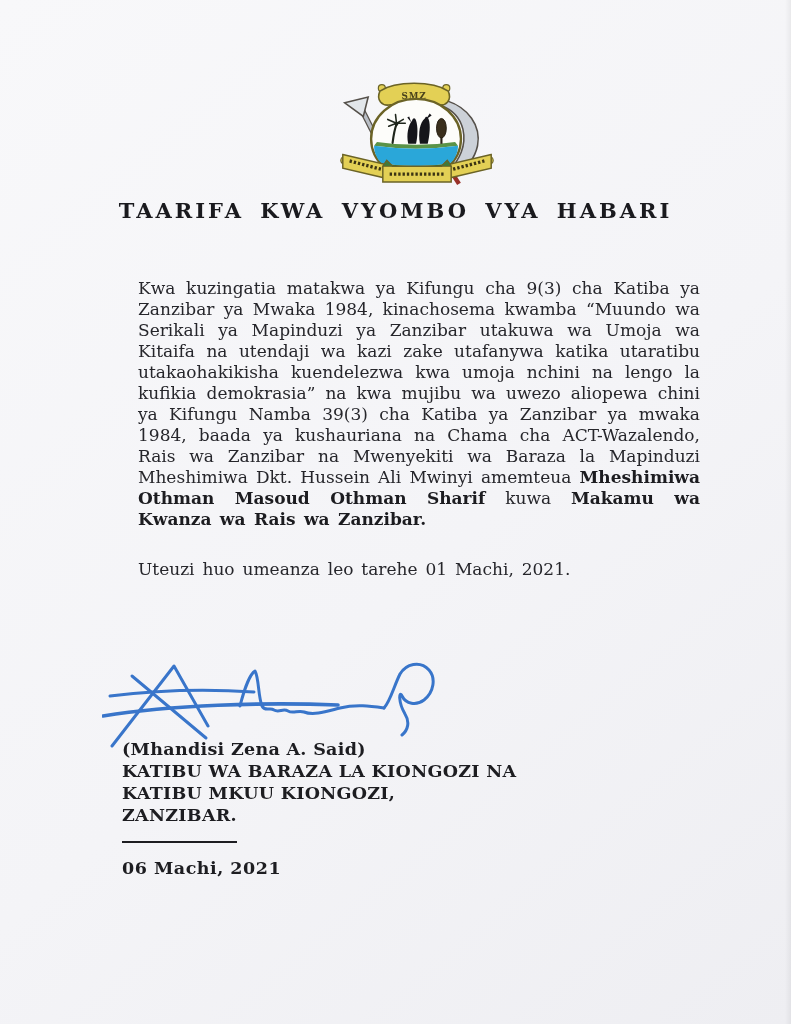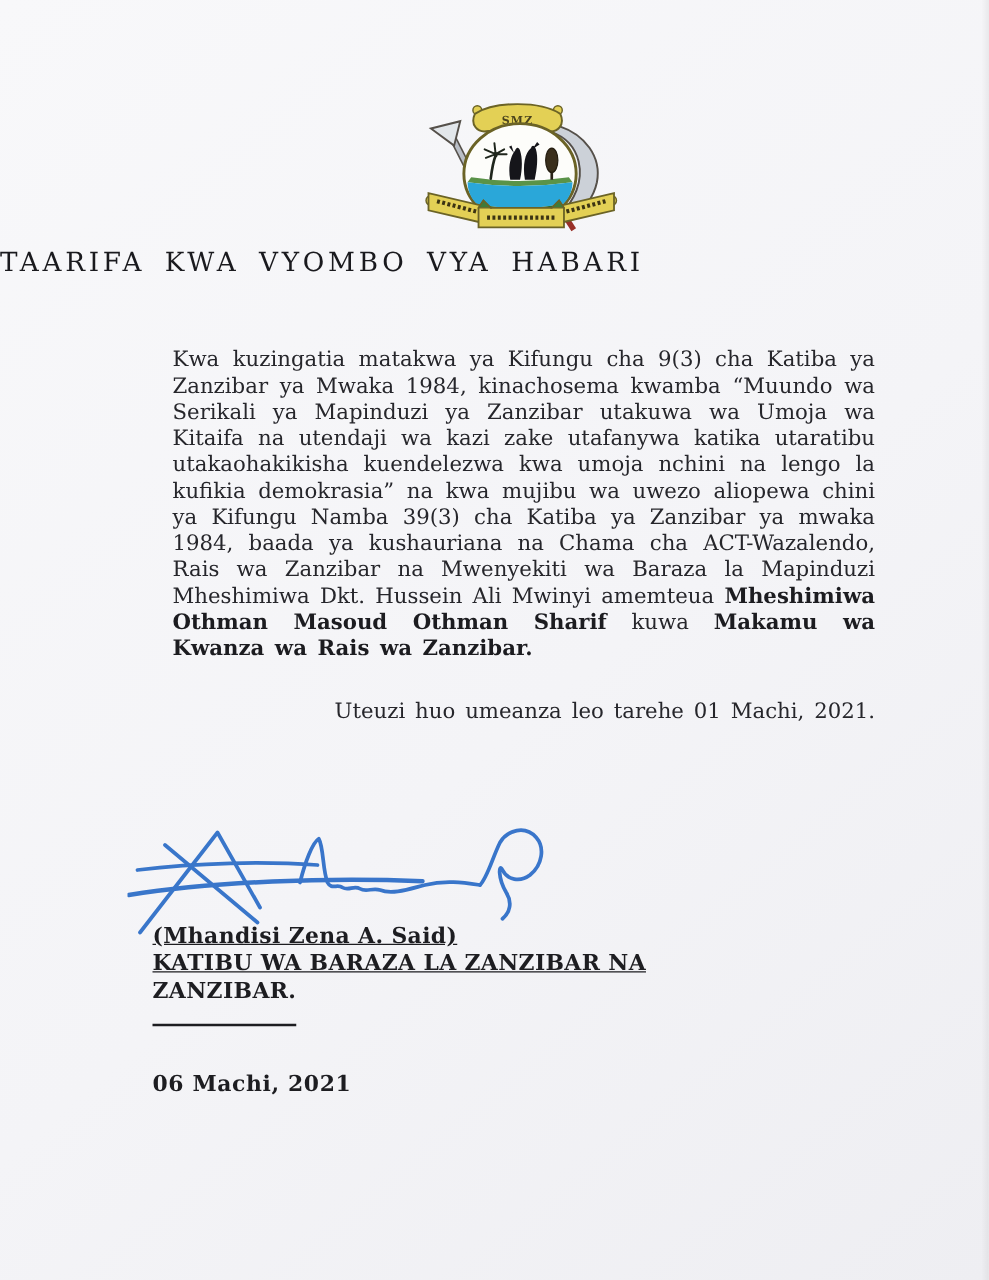--- a/index.html
+++ b/index.html
@@ -21,7 +21,7 @@
   .emblem{position:absolute;top:82px;left:334px;width:166px;height:110px;}
   .doc-title{
     position:absolute;top:198px;left:0;width:791px;
-    font-size:21px;font-weight:normal;color:#1a1a1e;
+    text-align:center;font-size:21px;font-weight:bold;color:#1a1a1e;
     letter-spacing:3px;word-spacing:6px;margin:0;
   }
   .para{

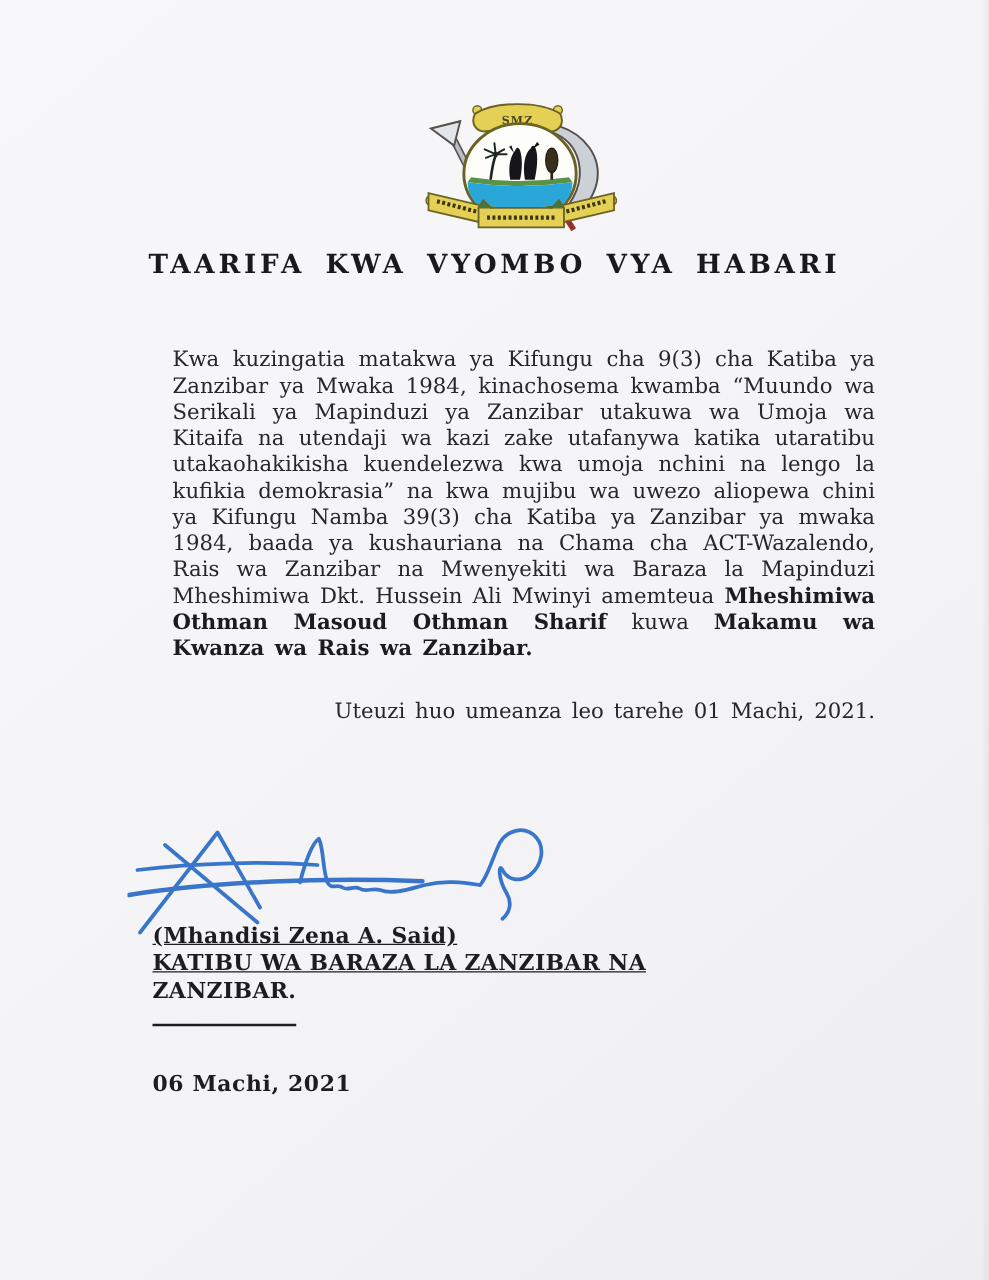--- a/index.html
+++ b/index.html
@@ -31,7 +31,7 @@
   }
   .para strong{color:#1c1c20;}
   .p1{top:262px;}
-  .p2{top:543px;text-align:right;}
+  .p2{top:543px;text-align:left;}
   .p3{top:589px;}
   .signature-svg{position:absolute;top:658px;left:102px;width:338px;height:92px;}
   .sig-block{

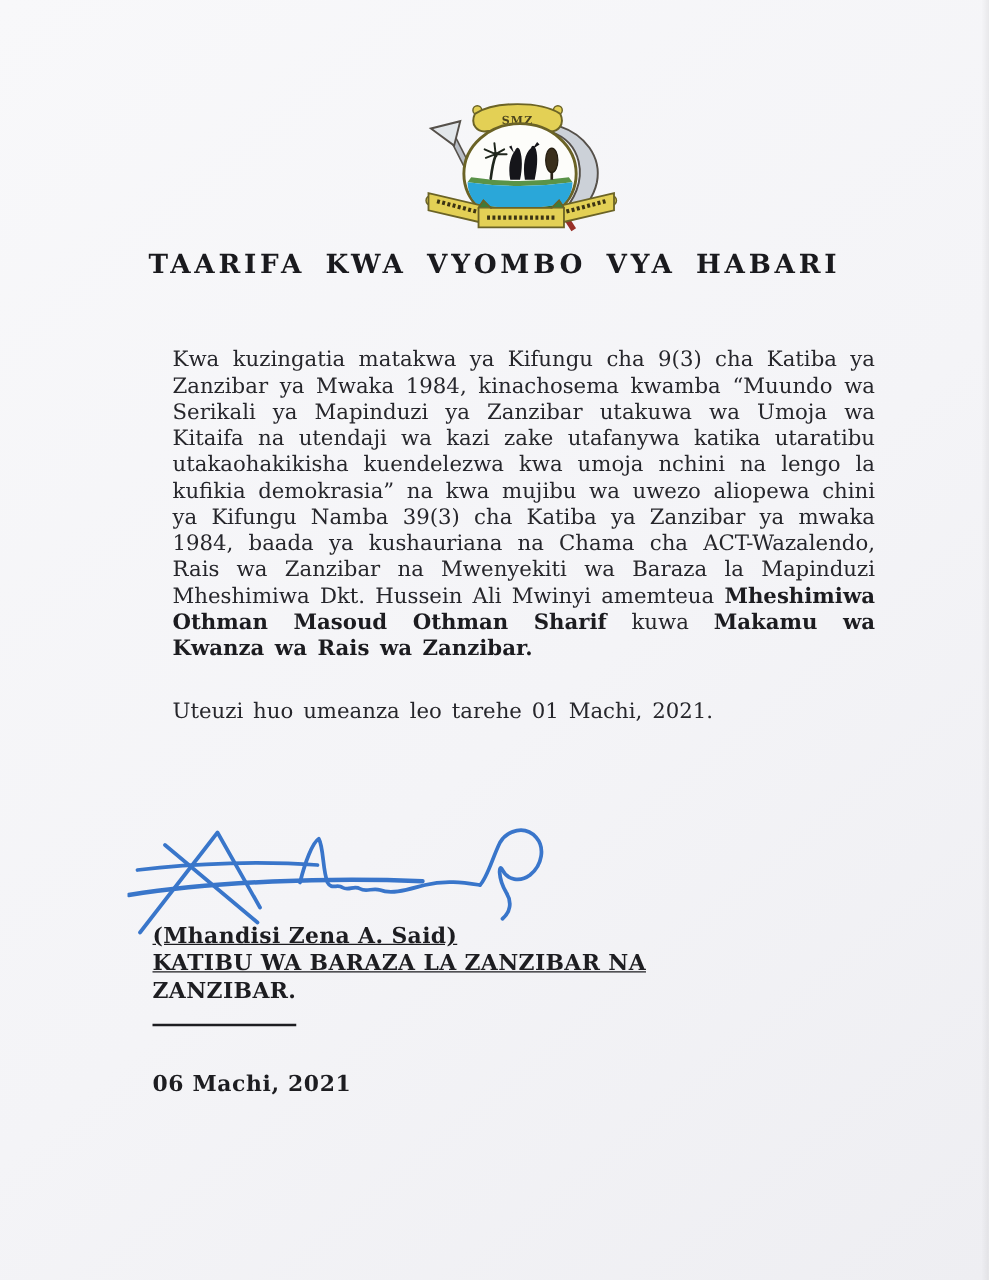--- a/index.html
+++ b/index.html
@@ -39,7 +39,7 @@
     font-size:17.5px;font-weight:bold;line-height:22px;
     color:#1d1d21;letter-spacing:0.3px;
   }
-  .sig-line{white-space:nowrap;text-decoration:underline;}
+  .sig-line{white-space:nowrap;}
   .underlined{
     display:inline-block;border-bottom:2px solid #1d1d21;padding-bottom:15px;
   }

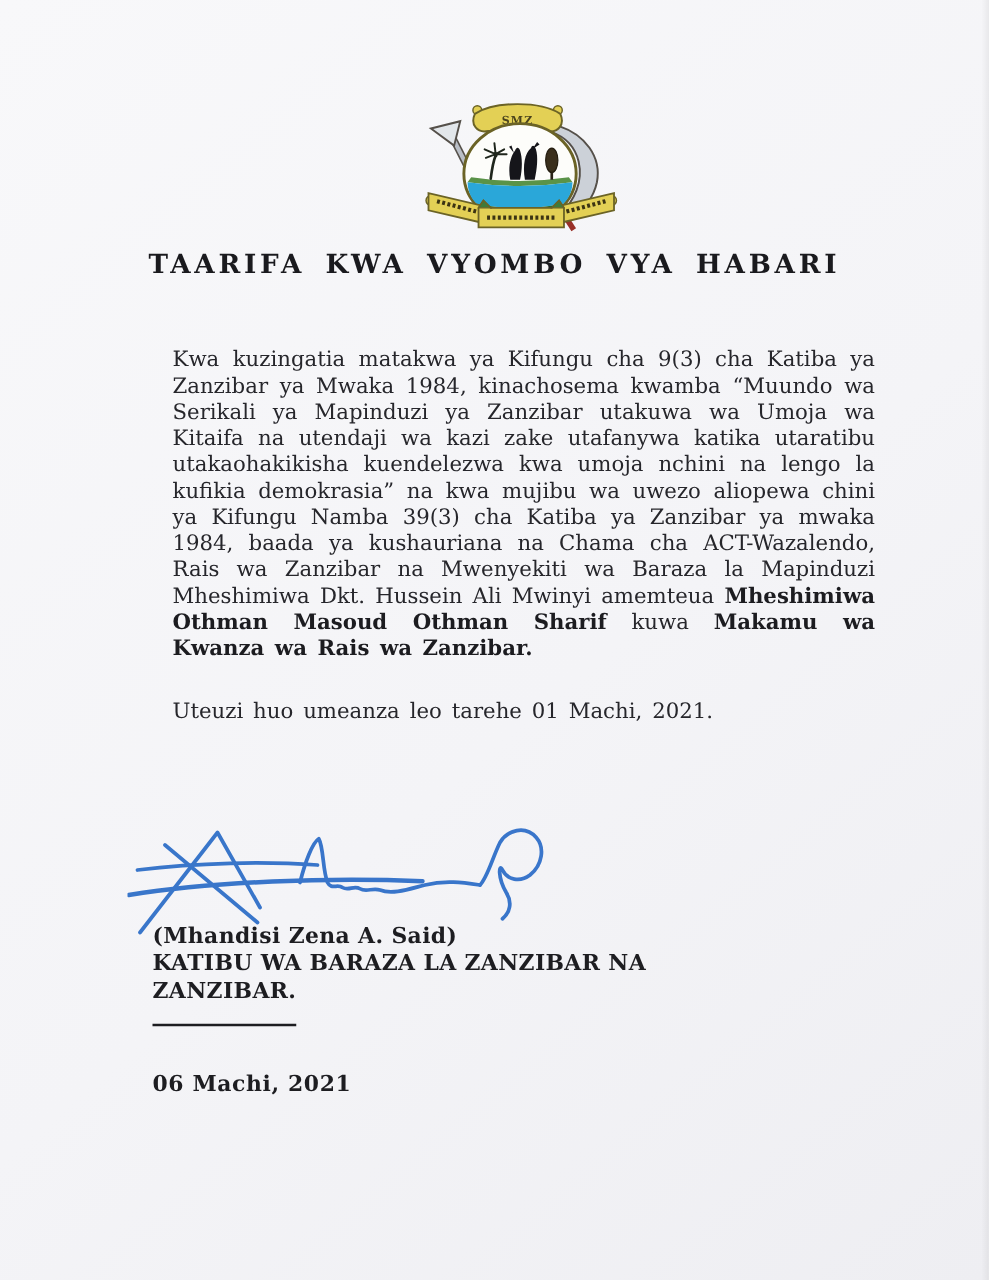--- a/index.html
+++ b/index.html
@@ -138,7 +138,7 @@
 
   <div class="sig-block">
     <div class="sig-line">(Mhandisi Zena A. Said)</div>
-    <div class="sig-line">KATIBU WA BARAZA LA ZANZIBAR NA</div>
+    <div class="sig-line">KATIBU WA BARAZA LA KIONGOZI NA</div>
     <div class="sig-line"><span class="underlined">ZANZIBAR.</span></div>
   </div>
 

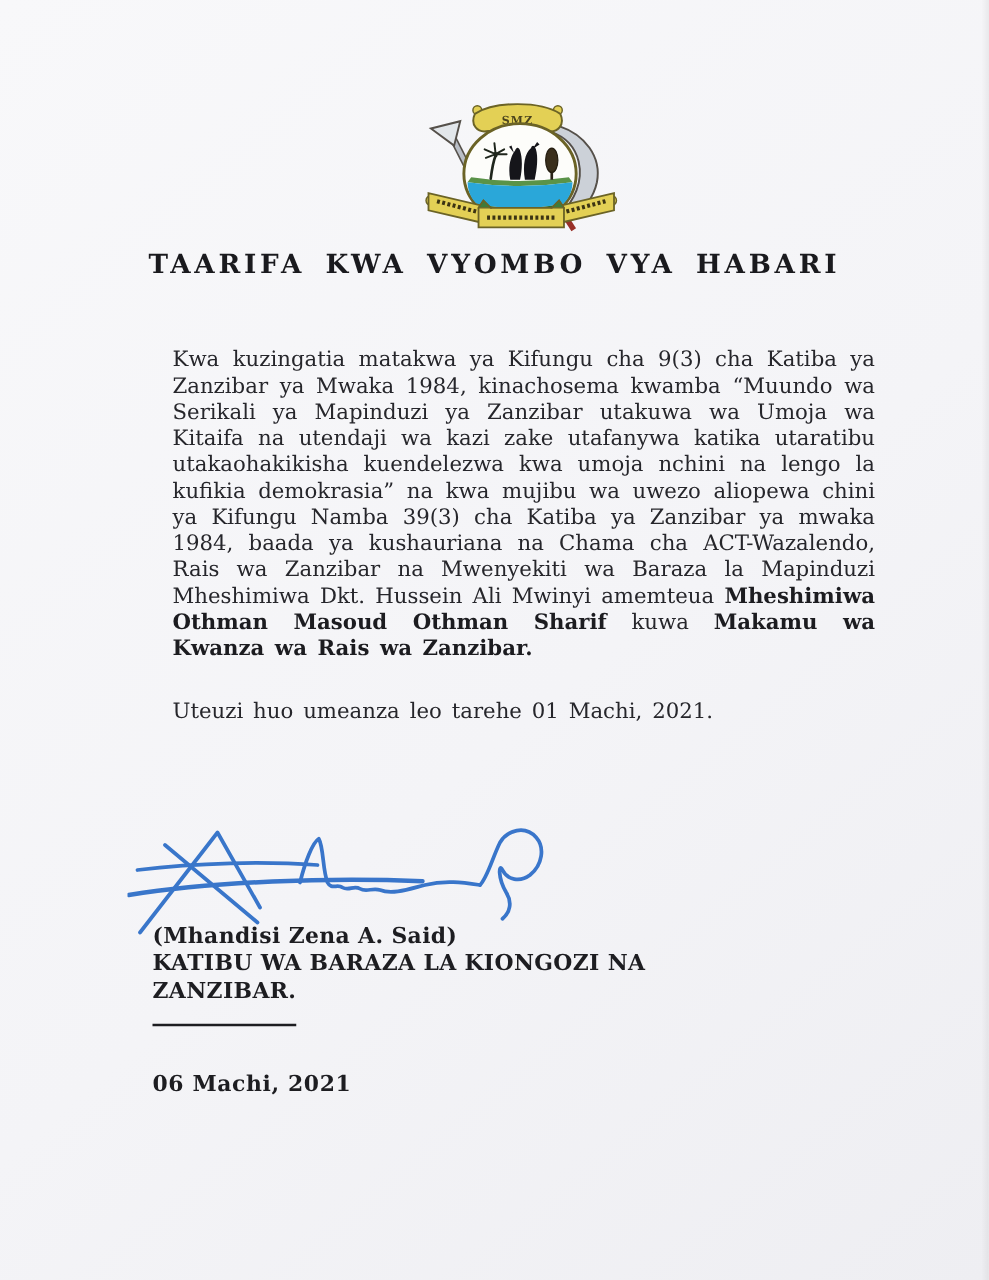--- a/index.html
+++ b/index.html
@@ -139,6 +139,7 @@
   <div class="sig-block">
     <div class="sig-line">(Mhandisi Zena A. Said)</div>
     <div class="sig-line">KATIBU WA BARAZA LA KIONGOZI NA</div>
+    <div class="sig-line">KATIBU MKUU KIONGOZI,</div>
     <div class="sig-line"><span class="underlined">ZANZIBAR.</span></div>
   </div>
 

